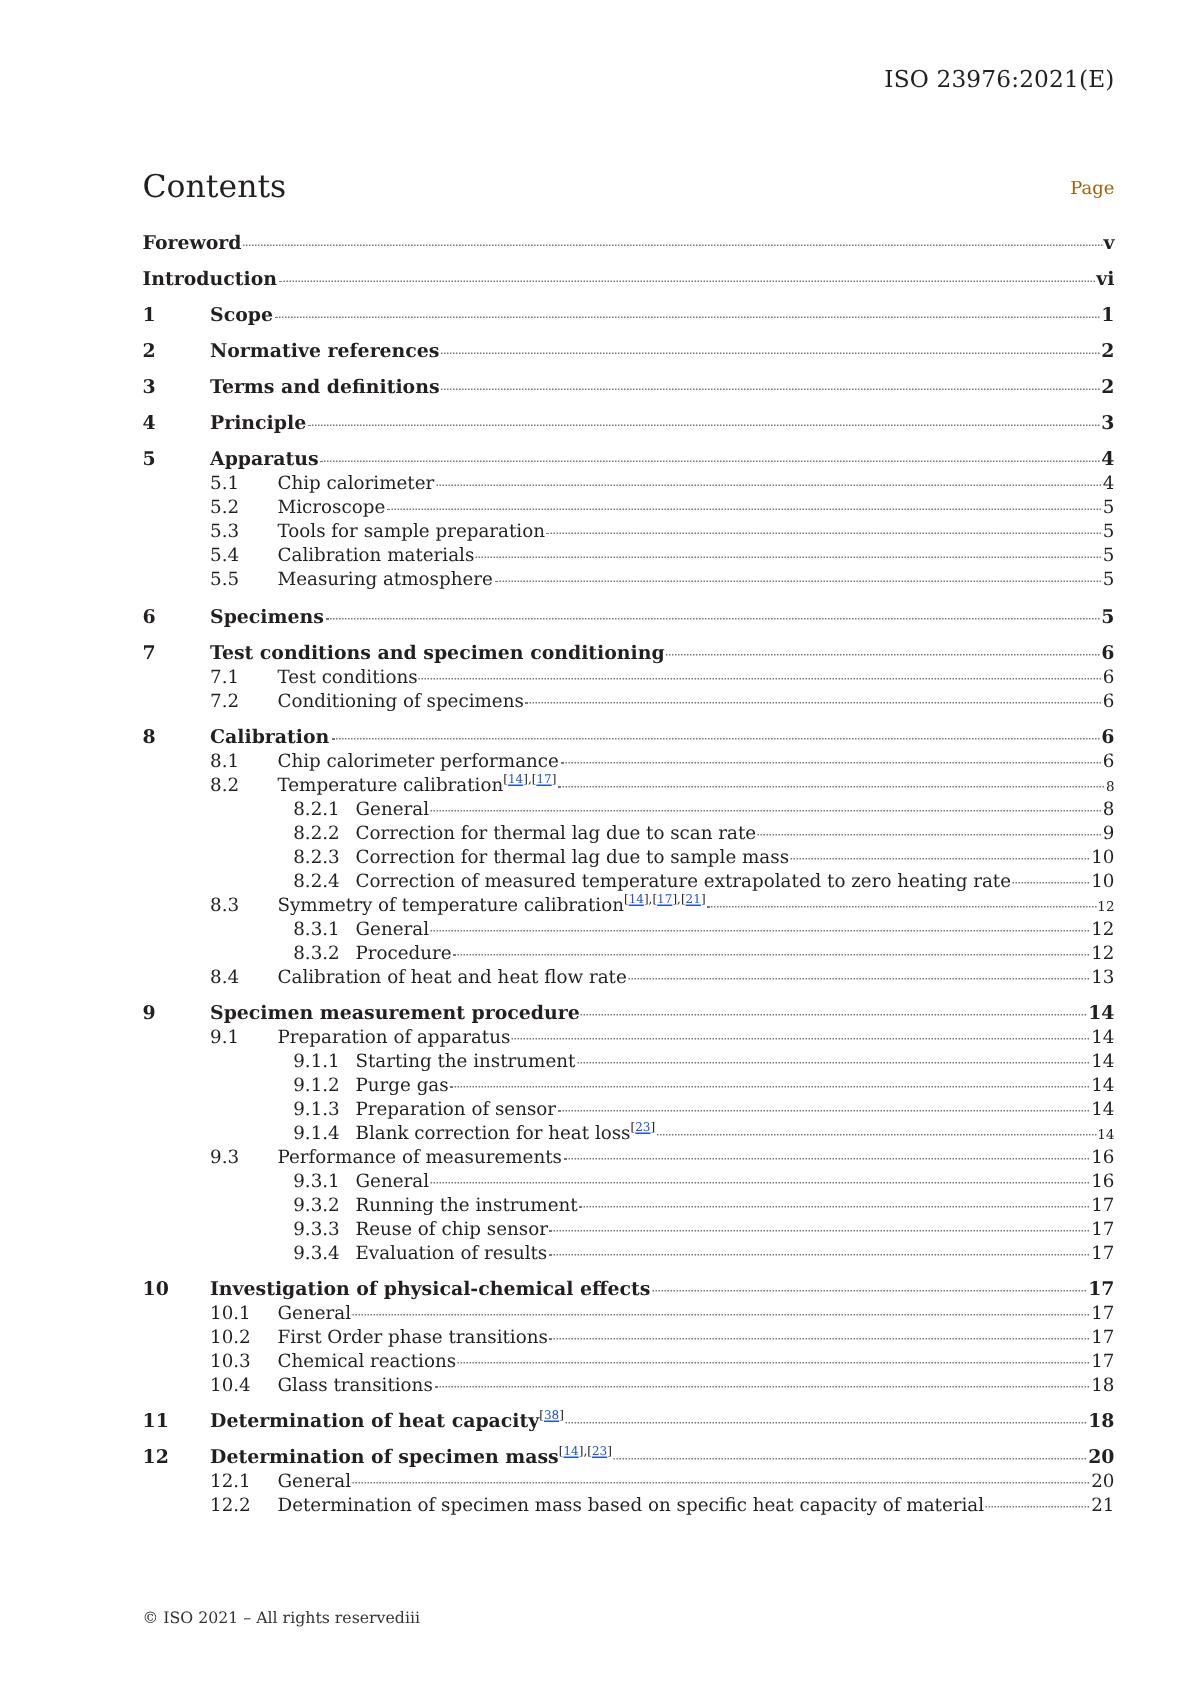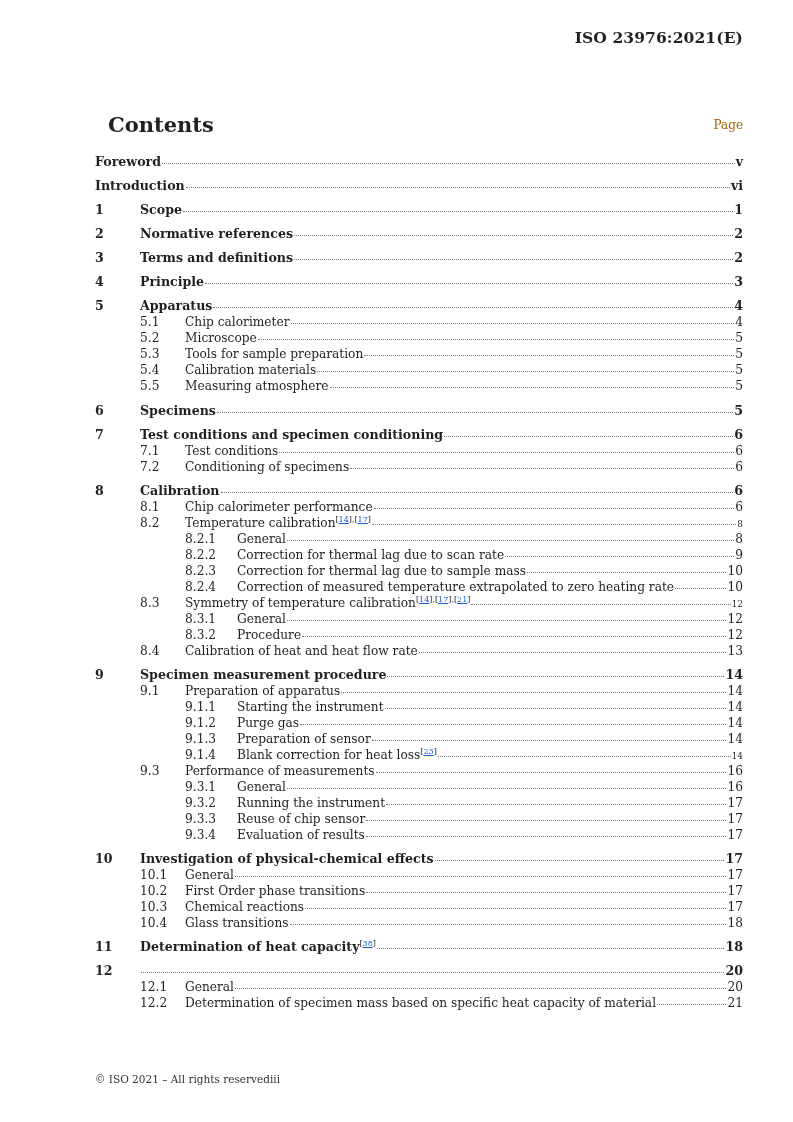--- a/index.html
+++ b/index.html
@@ -5,7 +5,7 @@
   html, body { margin:0; padding:0; background:#fff; }
   body { width:793px; height:1122px; position:relative; overflow:hidden;
          font-family:"DejaVu Serif", "Liberation Serif", serif; color:#231f20; }
-  .hdr { position:absolute; top:28px; right:50px; font-weight:bold; font-size:15.5px; letter-spacing:0.1px; }
+  .hdr { position:absolute; top:44px; right:50px; font-weight:normal; font-size:15.5px; letter-spacing:0.1px; }
   .title { position:absolute; top:112px; left:108px; font-weight:bold; font-size:21px; }
   .pagelbl { position:absolute; top:118px; right:50px; font-size:12px; color:#a16207; }
   .toc { position:absolute; top:154px; left:95px; width:648px; }

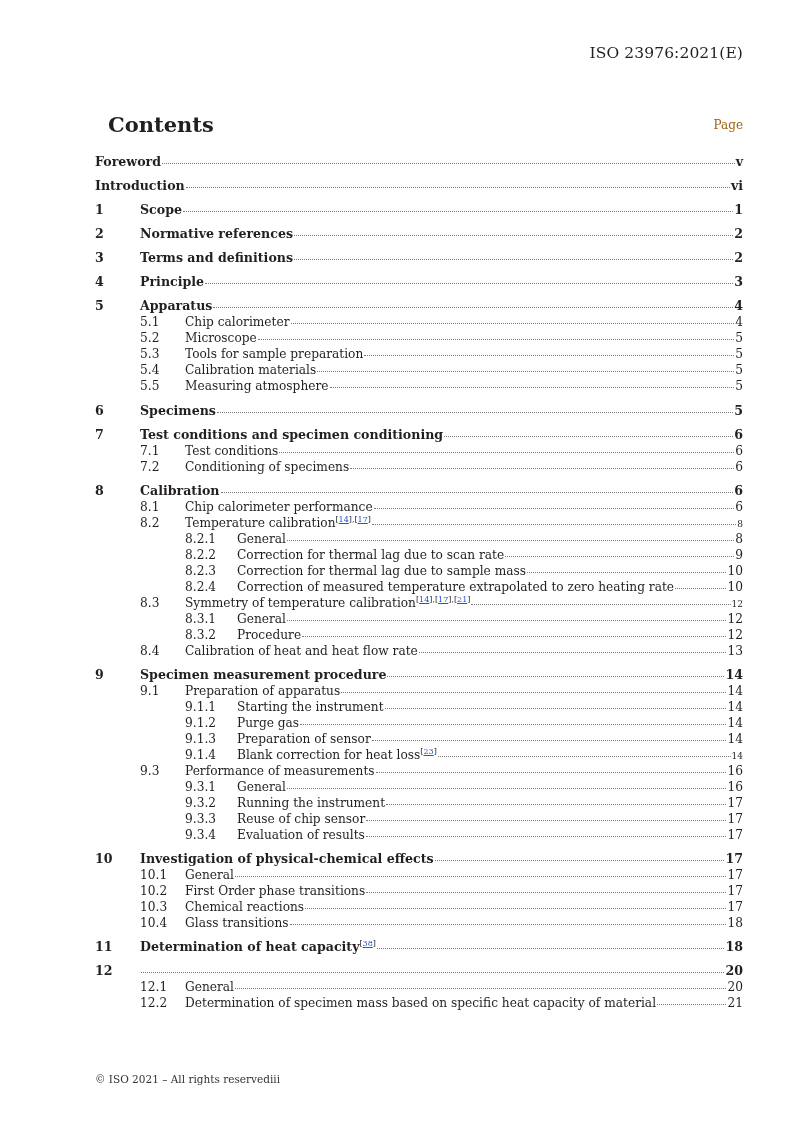--- a/index.html
+++ b/index.html
@@ -6,7 +6,7 @@
   body { width:793px; height:1122px; position:relative; overflow:hidden;
          font-family:"DejaVu Serif", "Liberation Serif", serif; color:#231f20; }
   .hdr { position:absolute; top:44px; right:50px; font-weight:normal; font-size:15.5px; letter-spacing:0.1px; }
-  .title { position:absolute; top:112px; left:108px; font-weight:bold; font-size:21px; }
+  .title { position:absolute; top:112px; left:95px; font-weight:normal; font-size:21px; }
   .pagelbl { position:absolute; top:118px; right:50px; font-size:12px; color:#a16207; }
   .toc { position:absolute; top:154px; left:95px; width:648px; }
   .row { display:flex; align-items:baseline; font-size:12.2px; line-height:16px; height:16px; white-space:nowrap; }

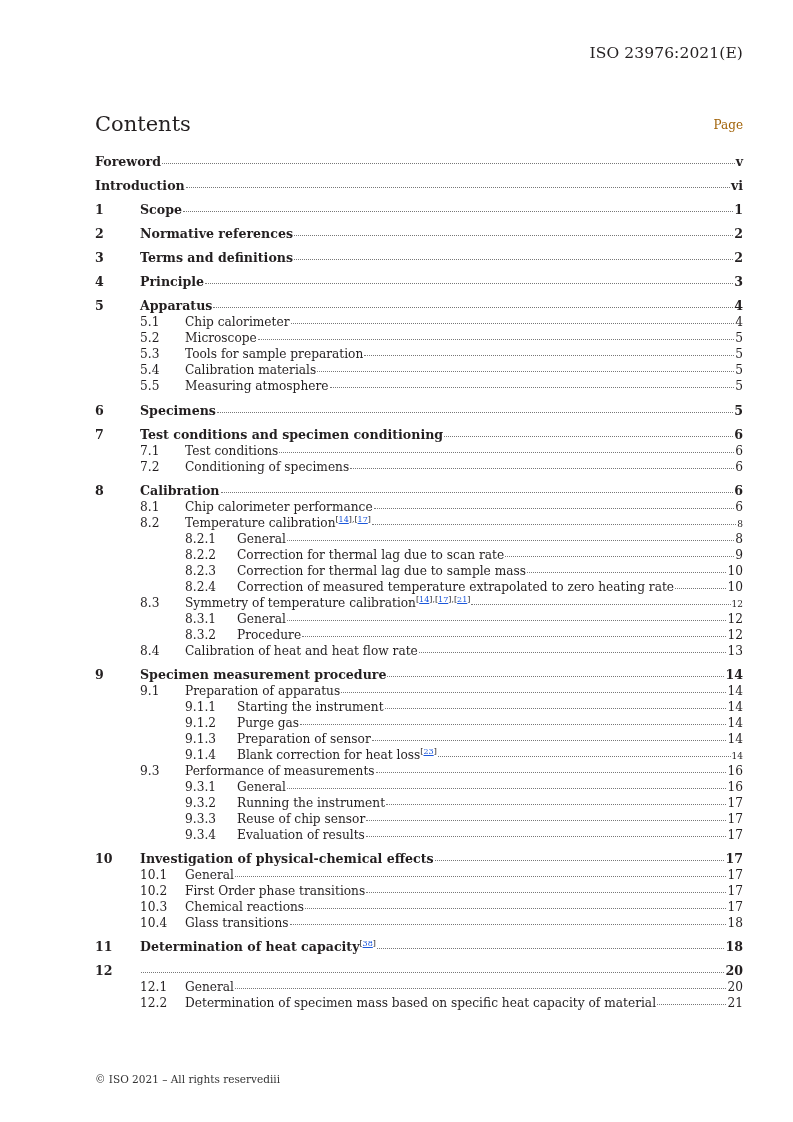--- a/index.html
+++ b/index.html
@@ -15,7 +15,7 @@
   .row.l1.nogap { margin-top:8px; }
   .num1 { width:45px; flex:none; }
   .num2 { width:45px; flex:none; }
-  .num3 { width:52px; flex:none; }
+  .num3 { width:52px; flex:none;text-align:center; }
   .ind2 { width:45px; flex:none; }
   .ind3 { width:90px; flex:none; }
   .lbl { flex:none; }

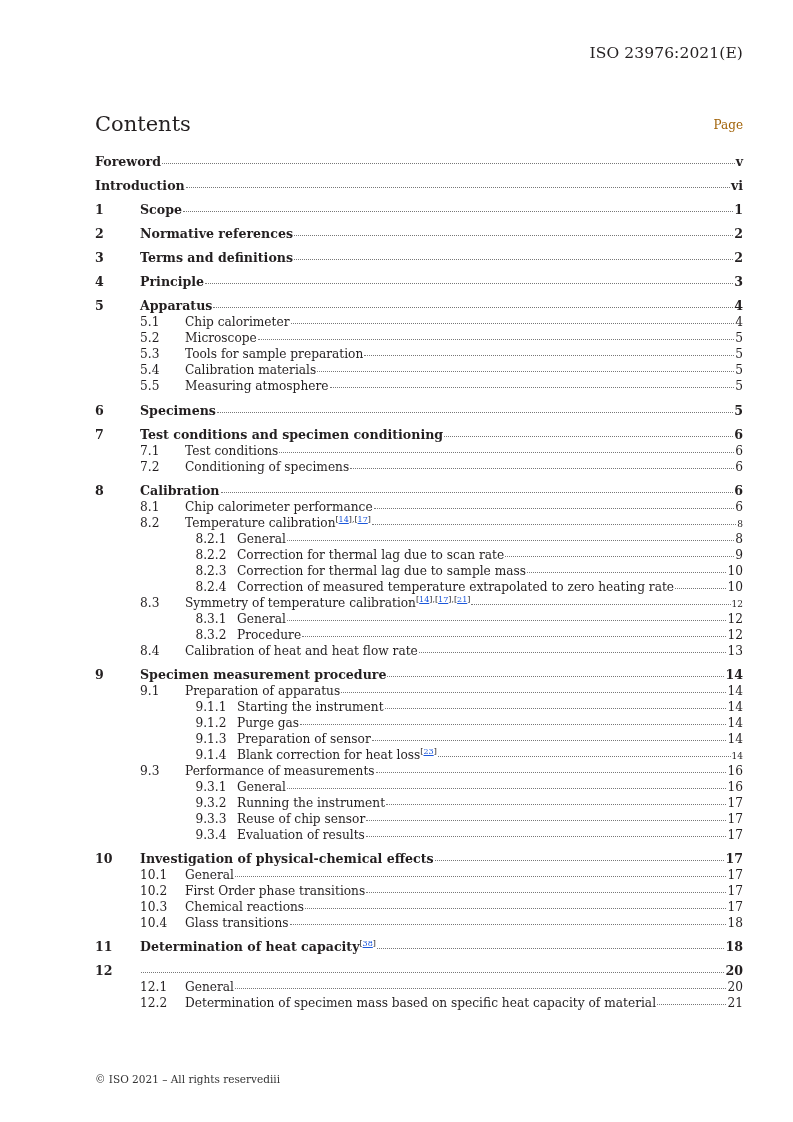--- a/index.html
+++ b/index.html
@@ -329,6 +329,7 @@
     </div>
     <div class="row l1">
       <span class="num1">12</span>
+      <span class="lbl"><span>Determination of specimen mass</span><sup>[<a>14</a>],[<a>23</a>]</sup></span>
       <span class="dots"></span>
       <span class="pg">20</span>
     </div>

